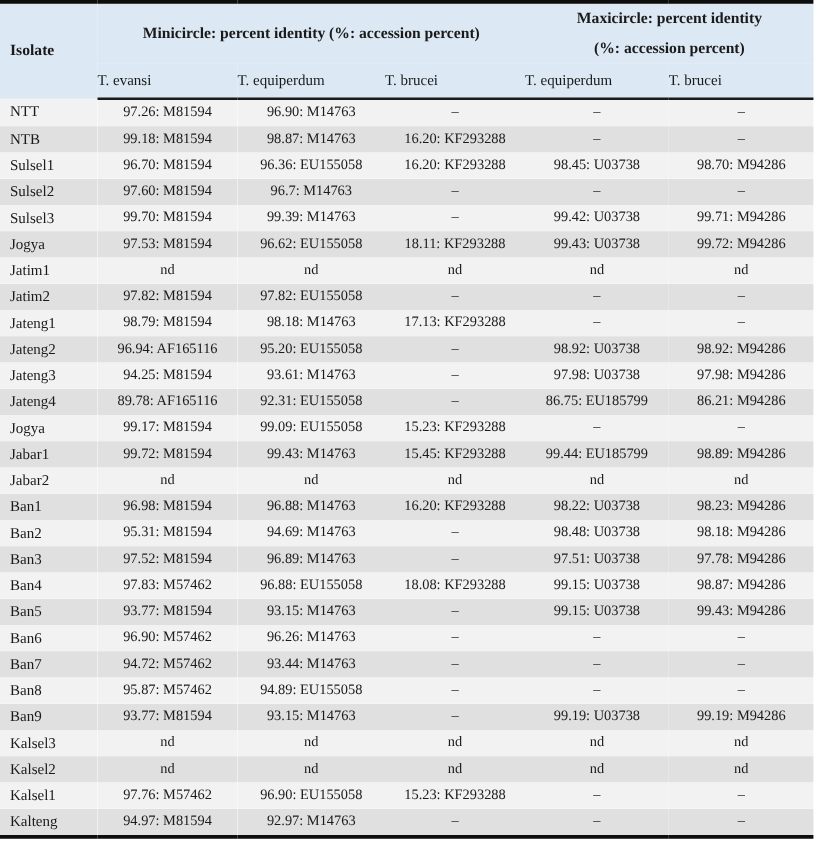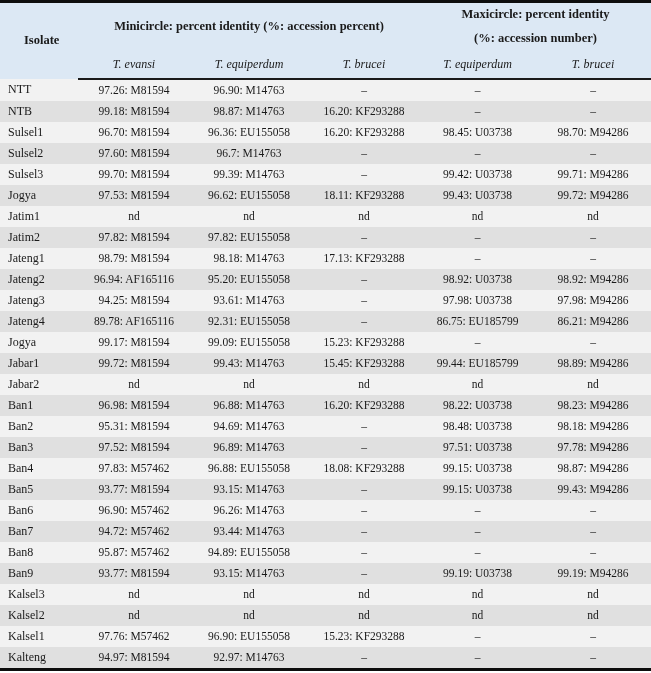--- a/index.html
+++ b/index.html
@@ -28,7 +28,7 @@
   }
   th.isolate-head {
     text-align: left;
-    padding-left: 24px;
+    padding-left: 8px;
     font-size: 12.5px;
   }
   tr.group-row th { height: 40px; }

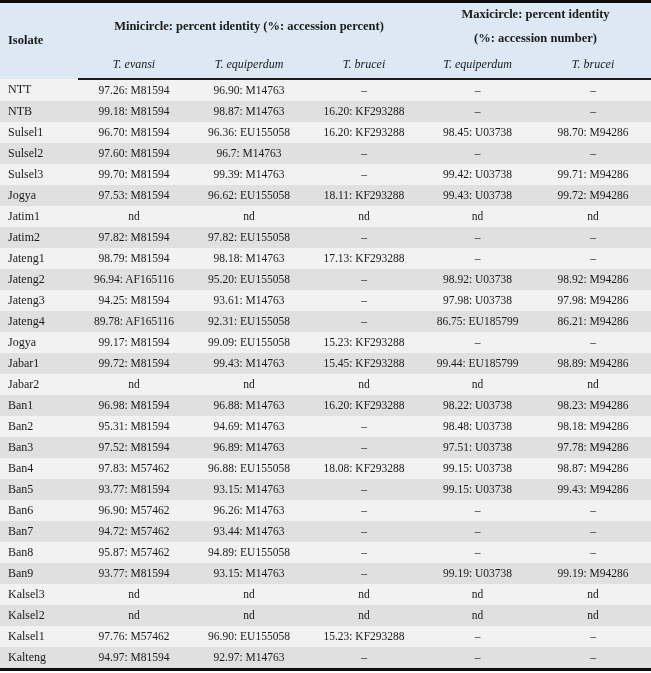--- a/index.html
+++ b/index.html
@@ -81,7 +81,7 @@
         <th colspan="3" class="group-head">Minicircle: percent identity (%: accession percent)</th>
         <th colspan="2" class="group-head">
           <div>Maxicircle: percent identity</div>
-          <div>(%: accession number)</div>
+          <div>(%: accession percent)</div>
         </th>
       </tr>
       <tr class="species-row">

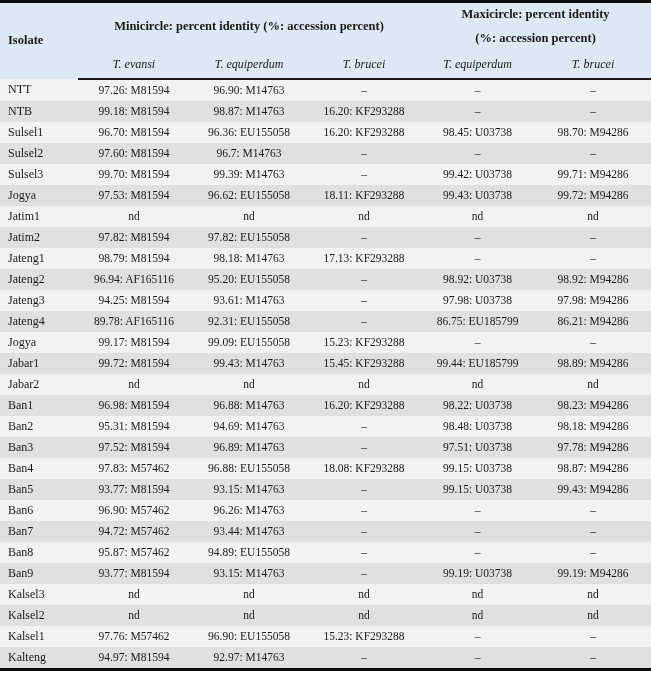--- a/index.html
+++ b/index.html
@@ -36,9 +36,8 @@
   tr.species-row th {
     height: 27px;
     font-weight: normal;
-    font-style: italic;
     font-size: 12px;
-    text-align: center;
+    text-align: left;
     border-bottom: 2px solid #1a1a1a;
   }
   tbody td {

